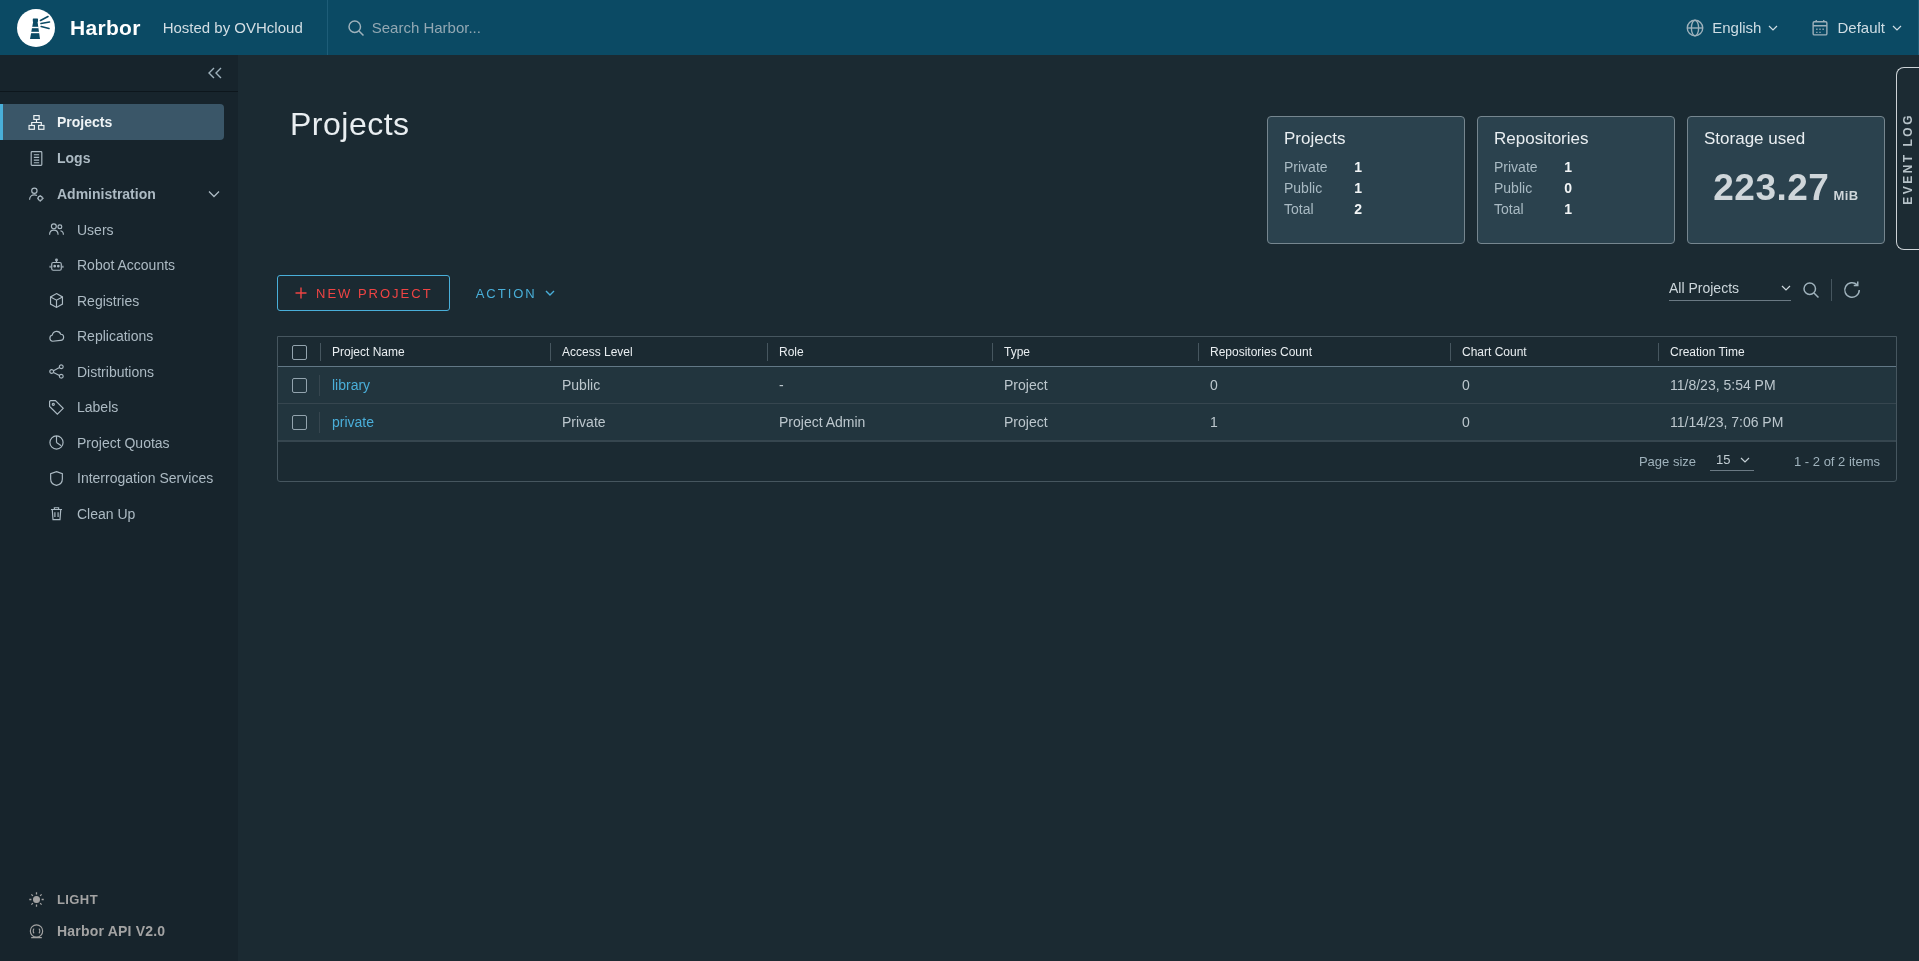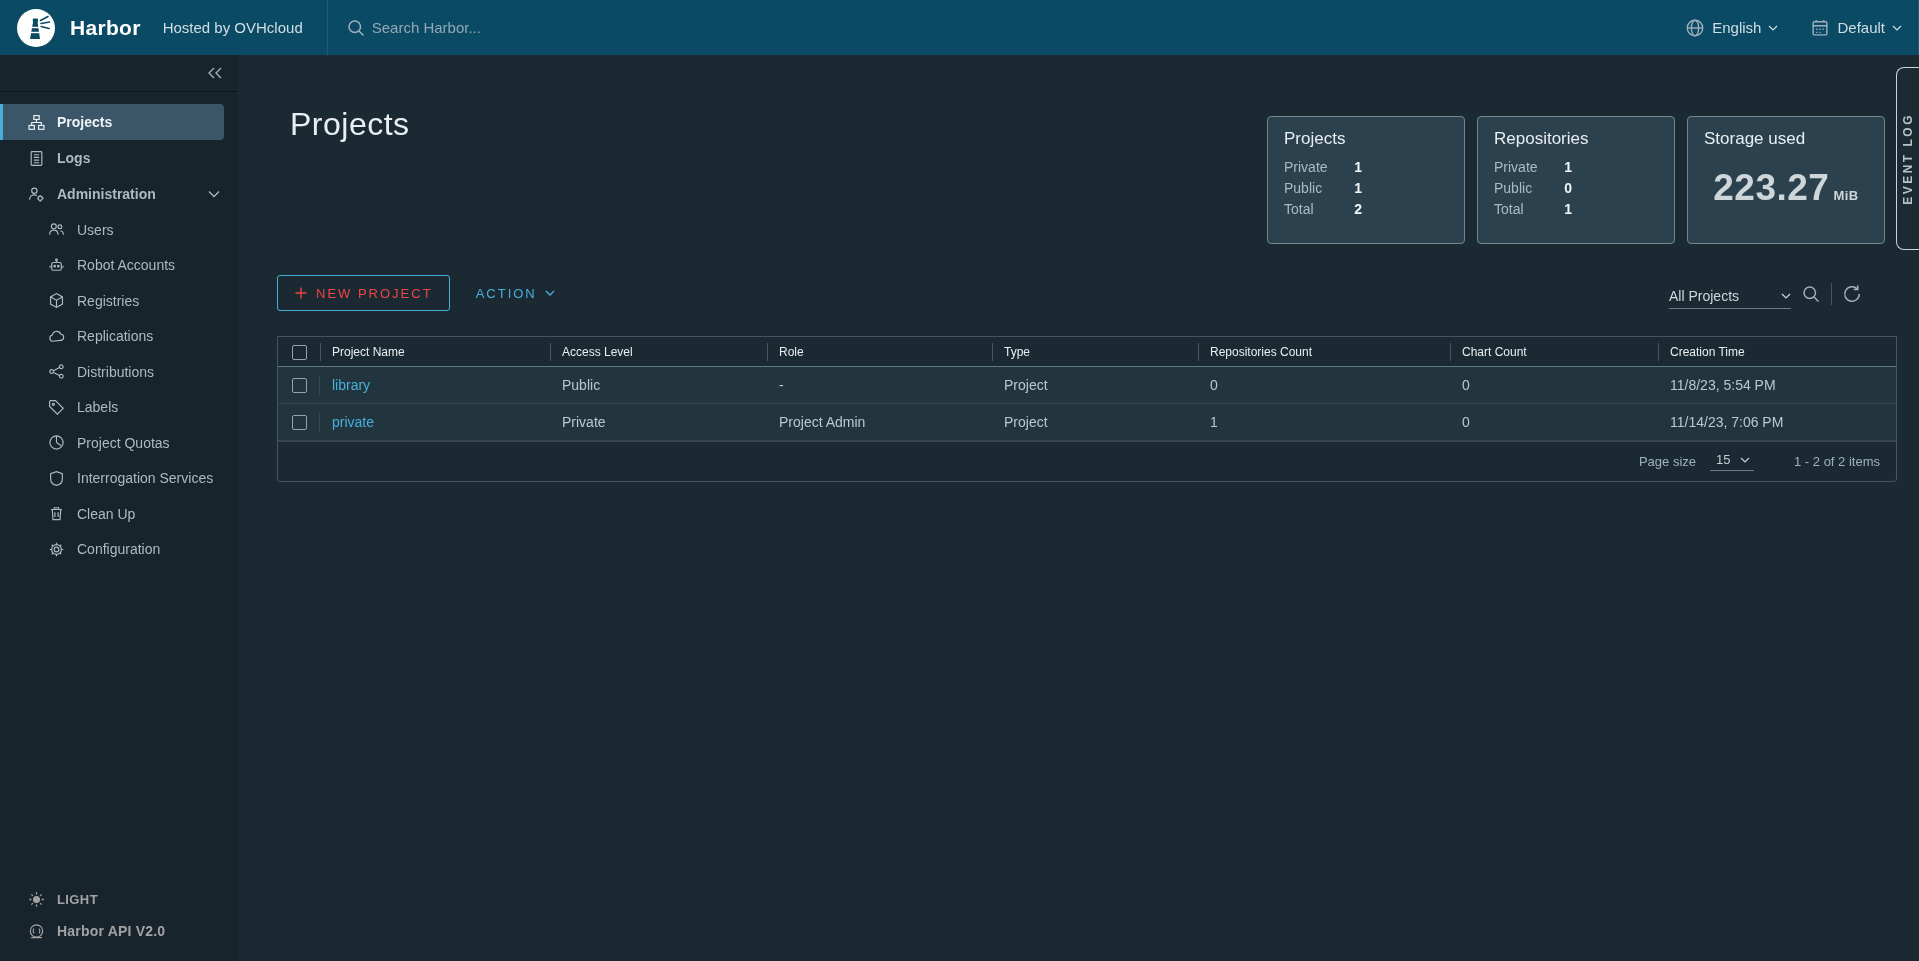--- a/index.html
+++ b/index.html
@@ -57,7 +57,7 @@
   .btn-flat { display:flex; align-items:center; gap:8px; height:36px; border:none; background:transparent; color:#49afd9; font-size:13px; font-weight:500; letter-spacing:2px; cursor:pointer; font-family:inherit; }
 
   .filterbar { position:absolute; right:57px; top:224px; display:flex; align-items:center; gap:10px; color:#9fb2bc; }
-  .proj-select { display:flex; align-items:center; width:122px; border-bottom:1px solid #6b7a84; padding-bottom:4px; color:#cdd7dc; font-size:14px; cursor:pointer;margin-top:9px; }
+  .proj-select { display:flex; align-items:center; width:122px; border-bottom:1px solid #6b7a84; padding-bottom:4px; color:#cdd7dc; font-size:14px; cursor:pointer; }
   .proj-select .caret { margin-left:auto; }
   .icon-btn { width:20px; height:20px; color:#9fb2bc; cursor:pointer; }
   .v-div { width:1px; height:22px; background:#46565f; }

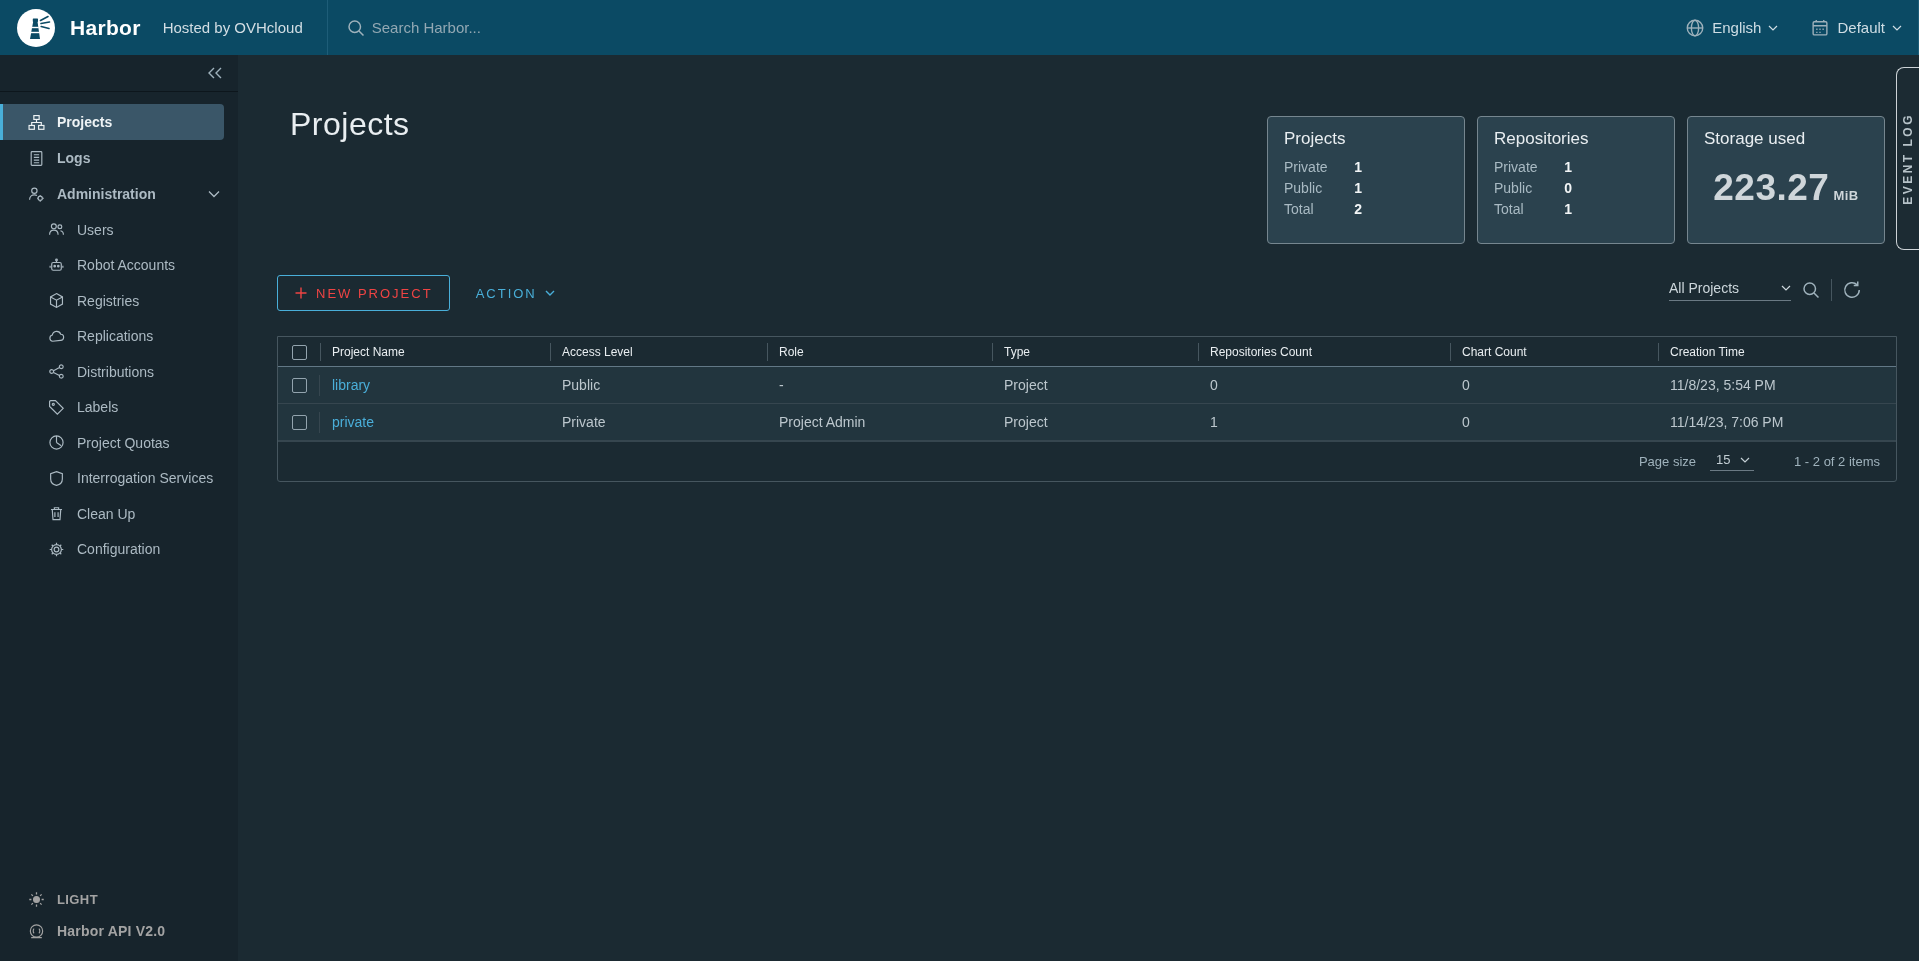--- a/index.html
+++ b/index.html
@@ -251,14 +251,6 @@
             </svg>
           <span>Clean Up</span>
         </div>
-        <div class="nav-item">
-          <svg class="nav-icon" viewBox="0 0 16 16" fill="none" stroke="currentColor" stroke-width="1.1">
-              <circle cx="8" cy="8" r="2.2"></circle>
-              <circle cx="8" cy="8" r="4.6"></circle>
-              <path d="M8 1.6 v1.8 M8 12.6 v1.8 M1.6 8 h1.8 M12.6 8 h1.8 M3.5 3.5 l1.3 1.3 M11.2 11.2 l1.3 1.3 M12.5 3.5 l-1.3 1.3 M4.8 11.2 l-1.3 1.3"></path>
-            </svg>
-          <span>Configuration</span>
-        </div>
       </div>
     </div>
     <div class="side-bottom">

